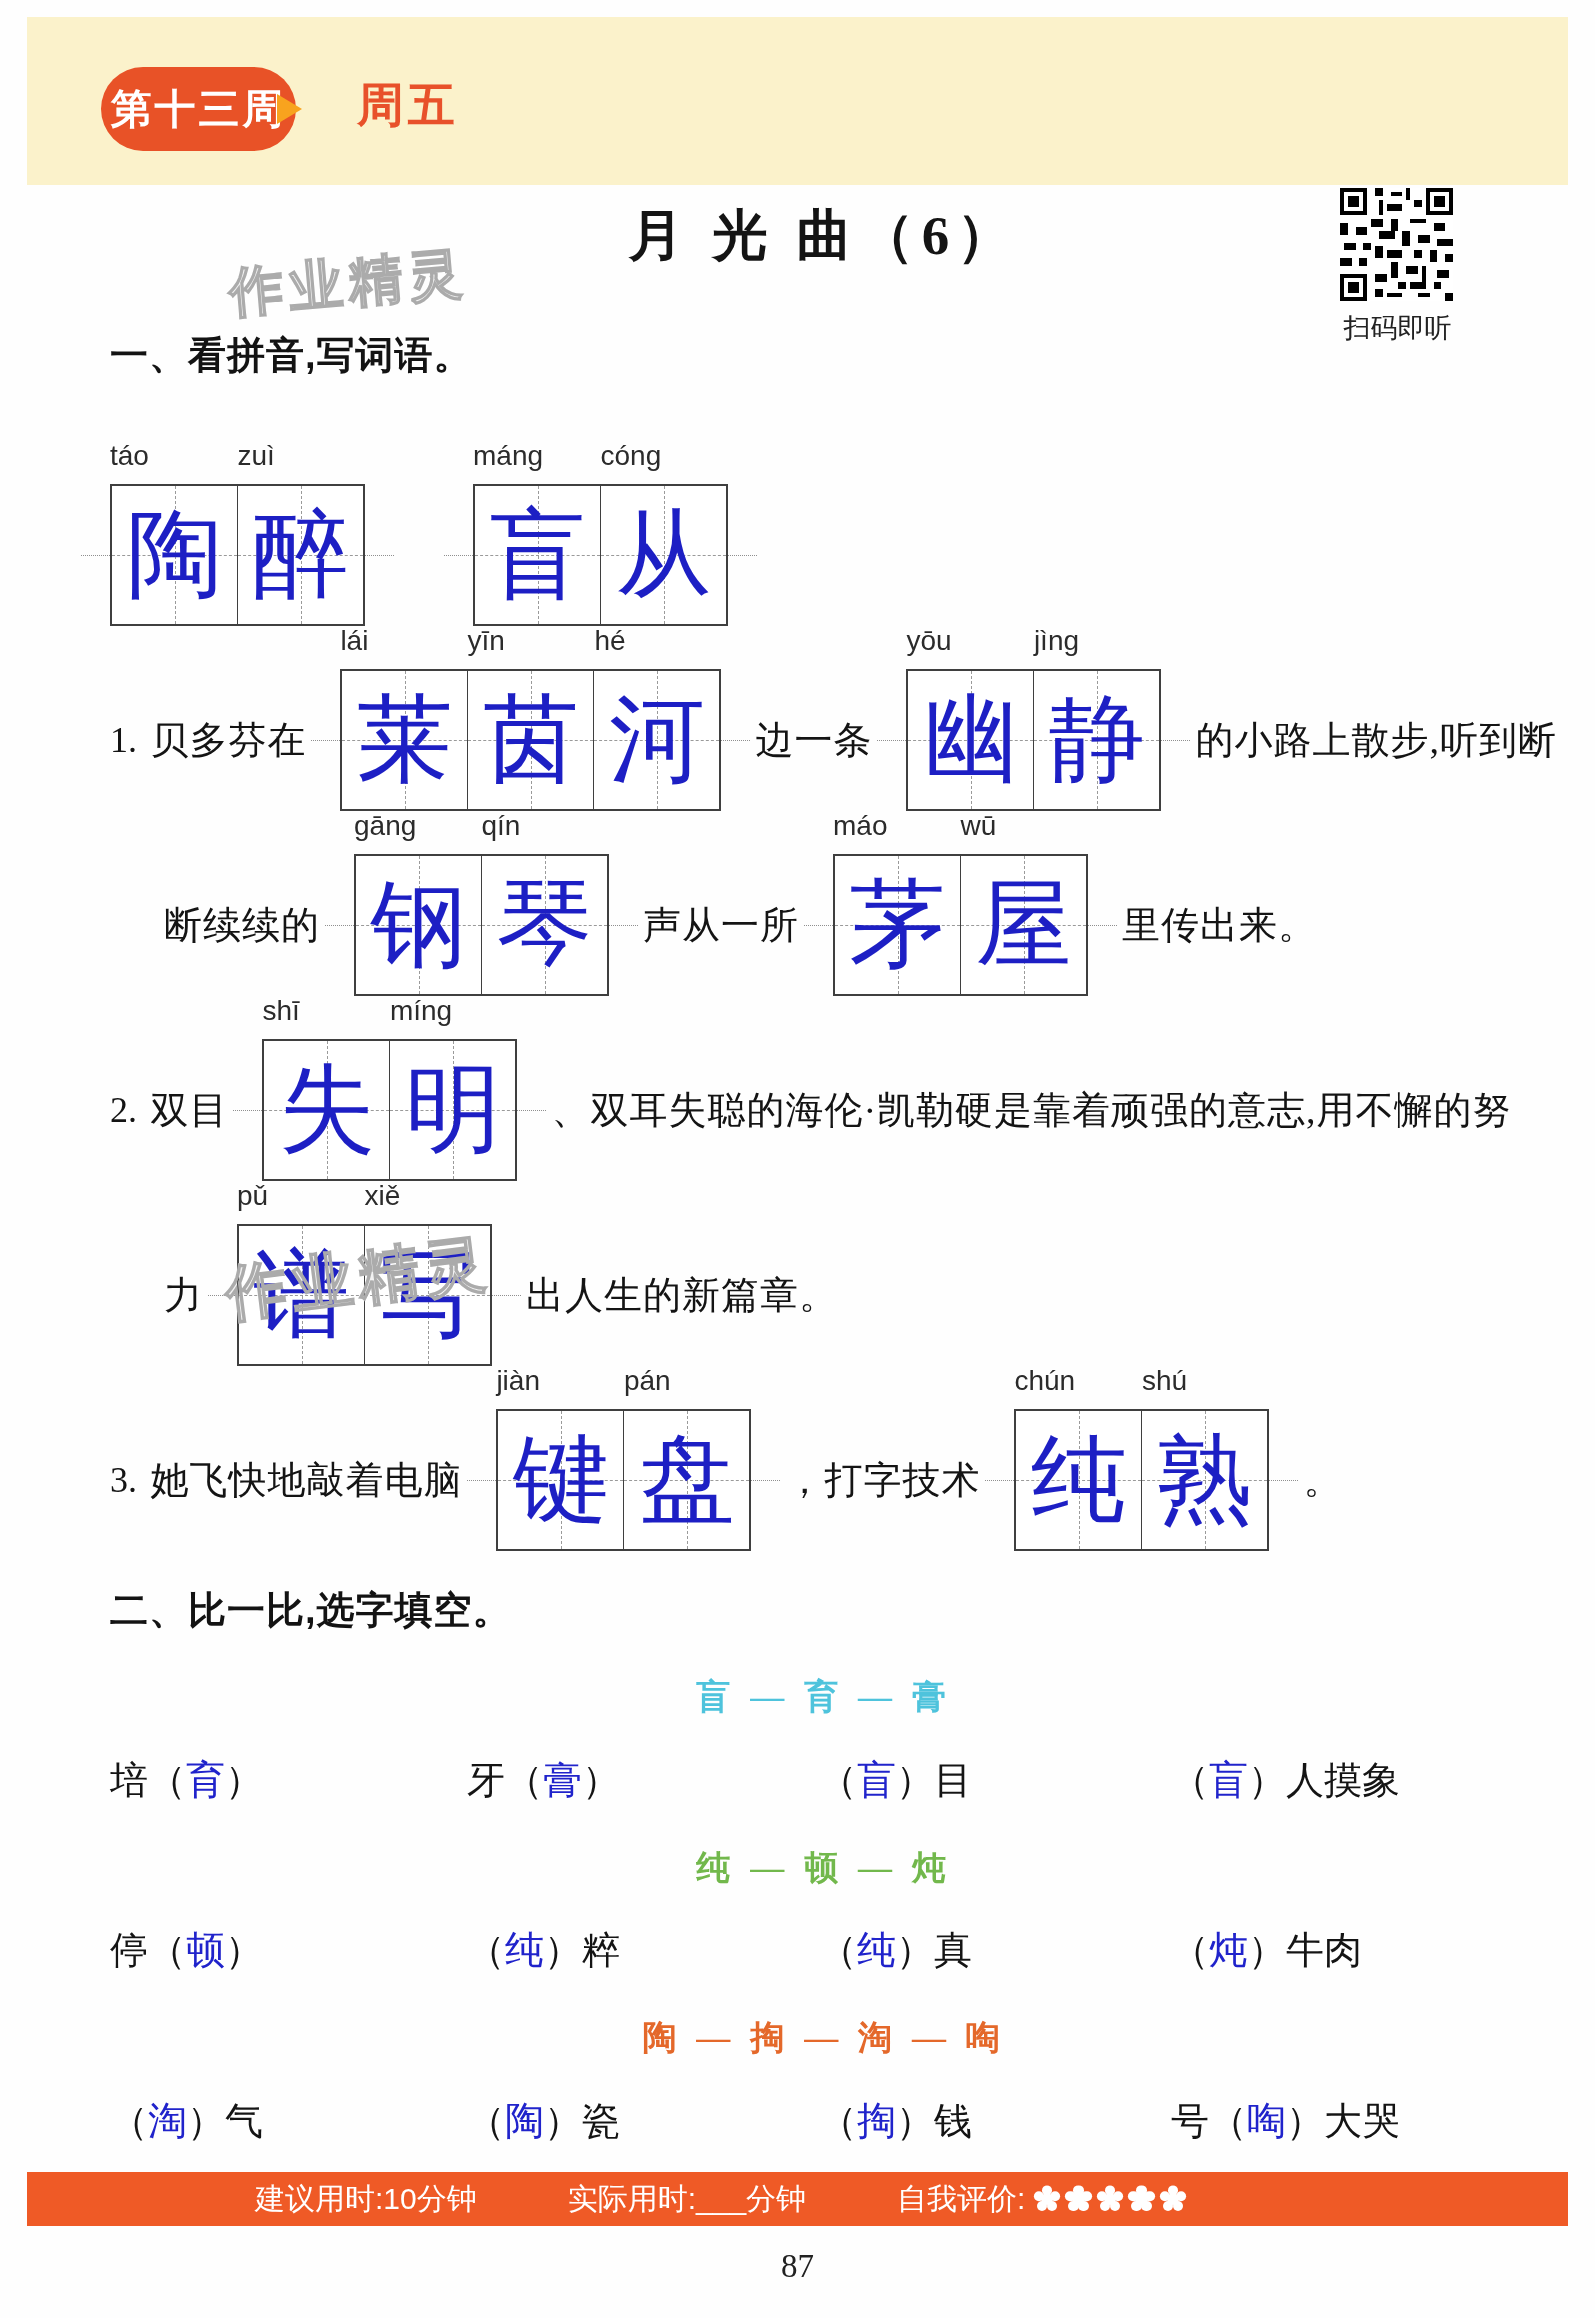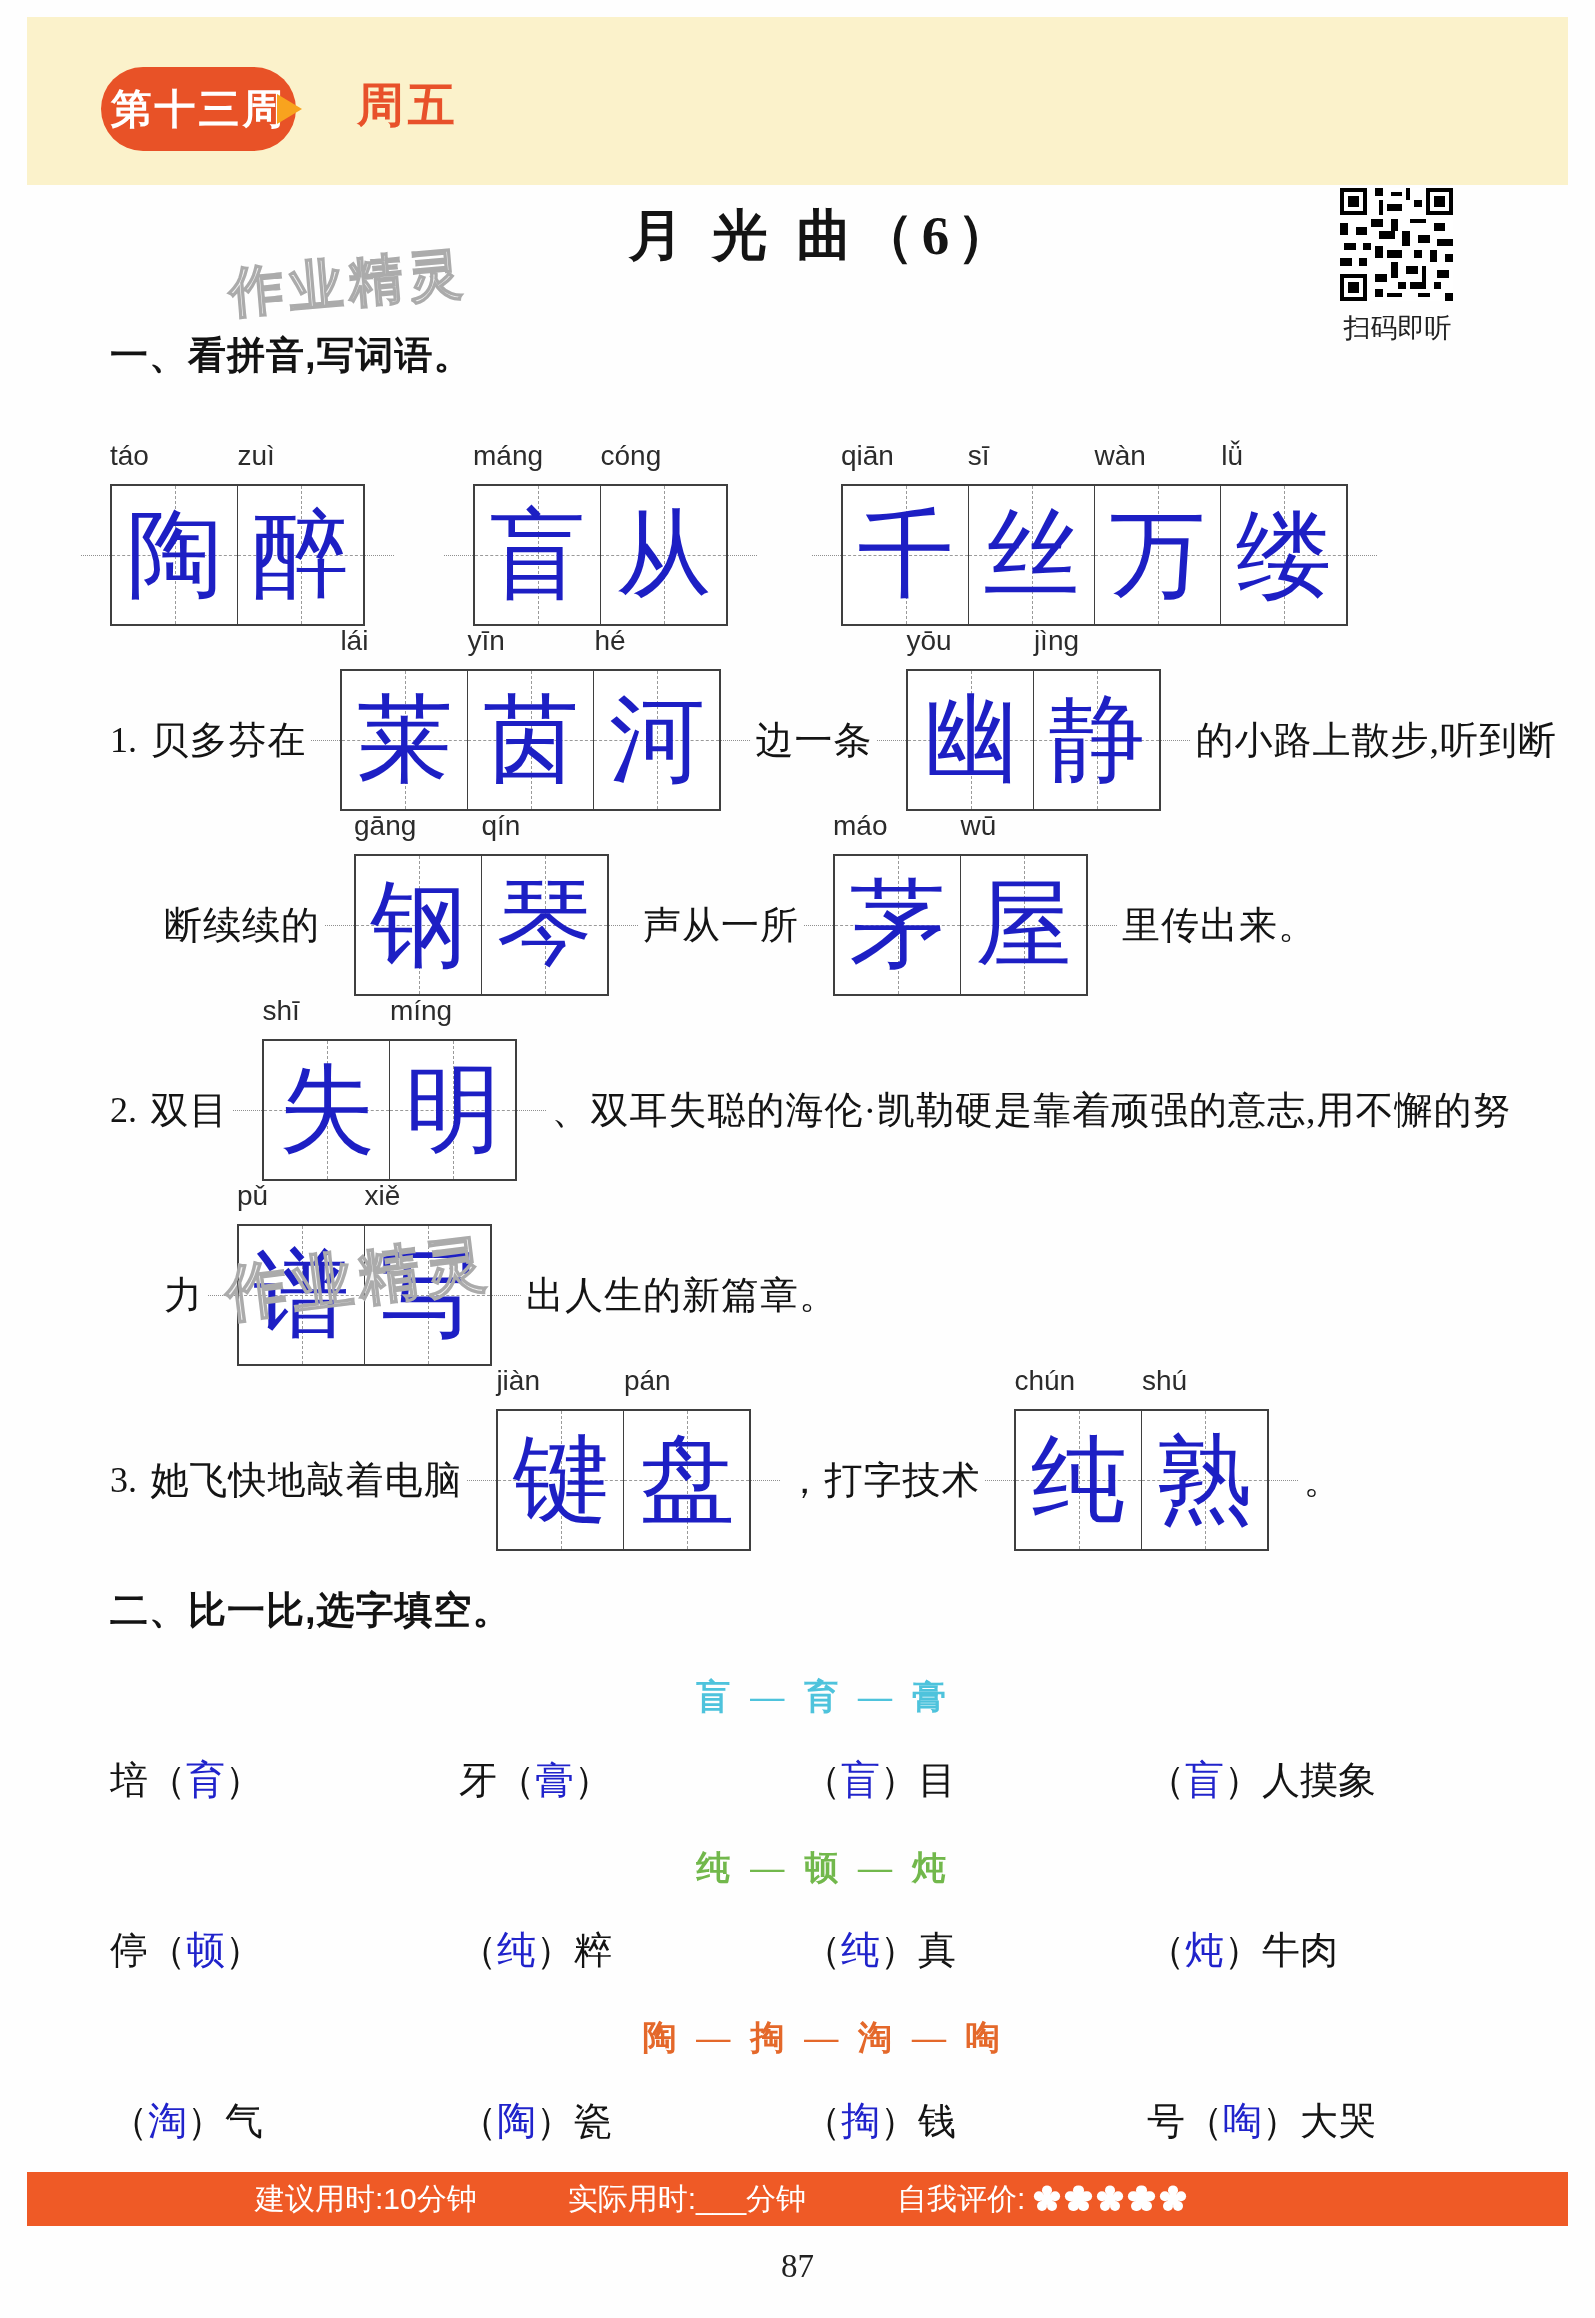--- a/index.html
+++ b/index.html
@@ -180,28 +180,6 @@
             </div>
           </div>
         </div>
-      <div class="wordbox g3">
-          <div class="pinyin">
-            <span>qiān</span>
-            <span>sī</span>
-            <span>wàn</span>
-            <span>lǚ</span>
-          </div>
-          <div class="cells">
-            <div class="cell">
-              <span class="hanzi">千</span>
-            </div>
-            <div class="cell">
-              <span class="hanzi">丝</span>
-            </div>
-            <div class="cell">
-              <span class="hanzi">万</span>
-            </div>
-            <div class="cell">
-              <span class="hanzi">缕</span>
-            </div>
-          </div>
-        </div>
     </div>
 
     <div class="srow gap">

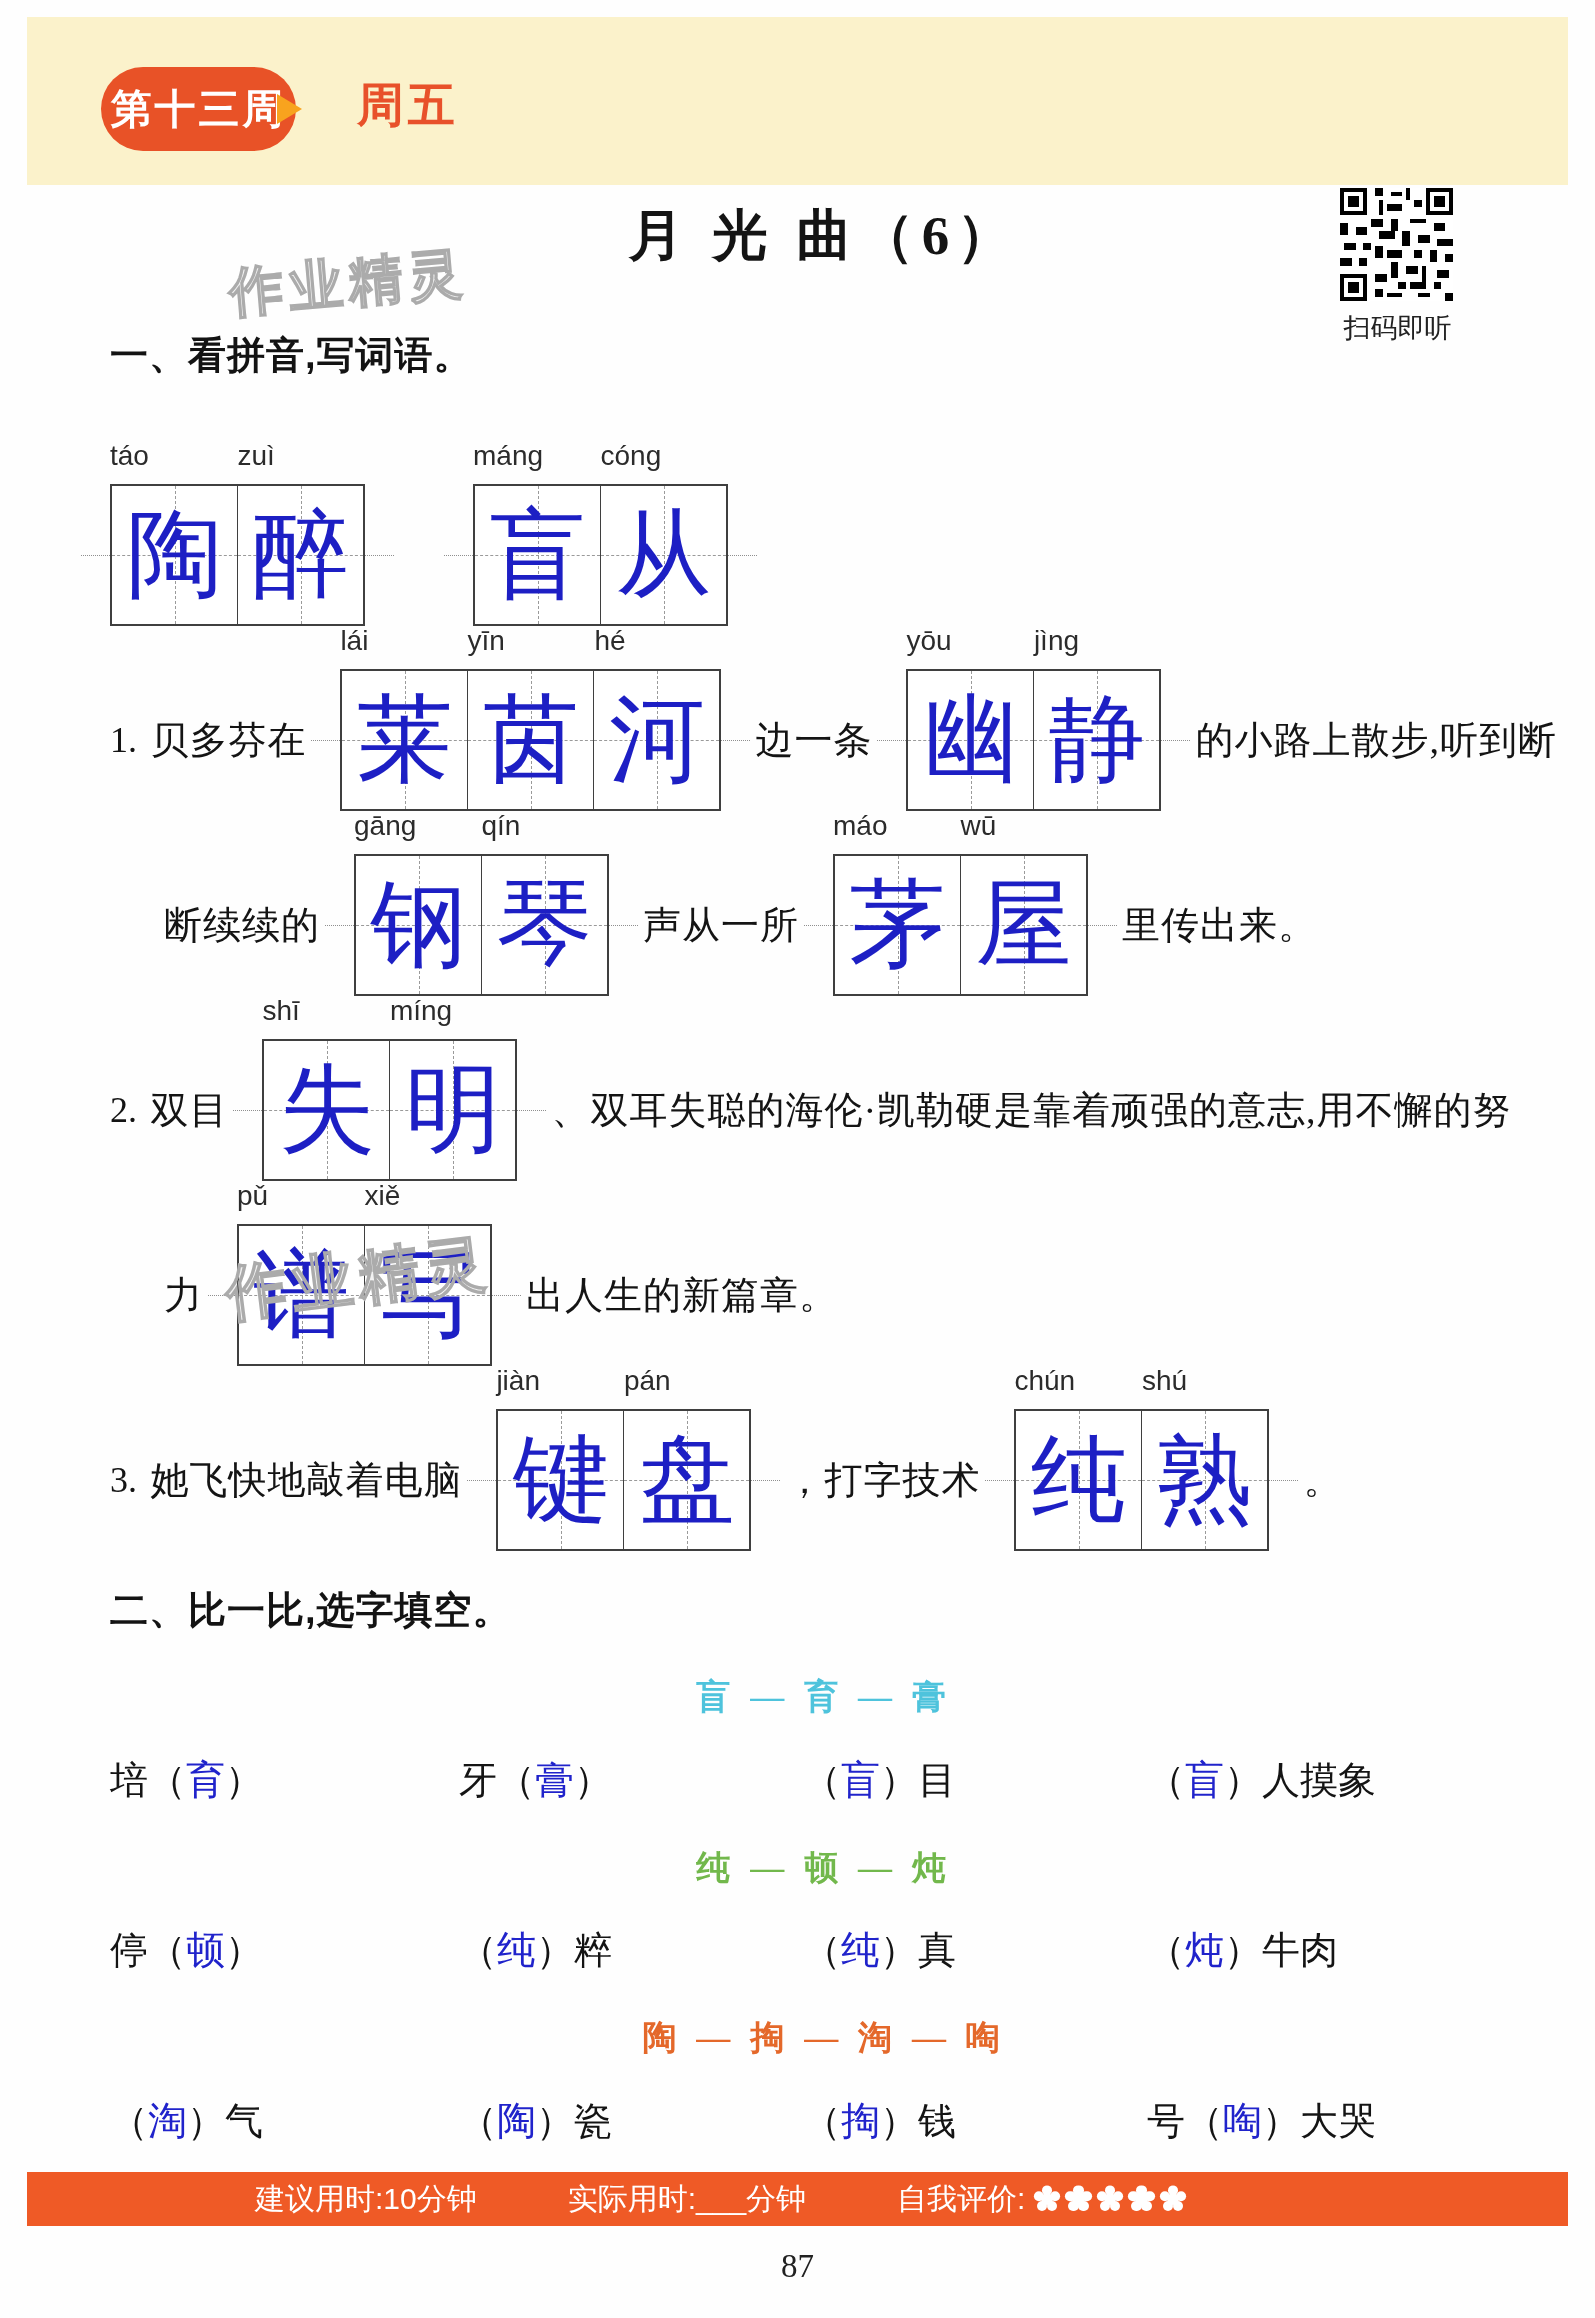--- a/index.html
+++ b/index.html
@@ -59,7 +59,7 @@
   
   .opt-line{text-align:center;font-size:34px;font-weight:700;letter-spacing:5.7px;margin-top:38px;
             font-family:"Liberation Serif",serif;}
-  .fillrow{display:grid;grid-template-columns:349px 344px 344px auto;align-items:baseline;margin-top:32.5px;}
+  .fillrow{display:grid;grid-template-columns:349px 344px 344px auto;align-items:baseline;margin-top:32.5px;gap:8px;}
   .fill-item{font-size:38px;white-space:nowrap;}
   .fill-item .ans{color:#2023cb;font-size:39px;}
   

